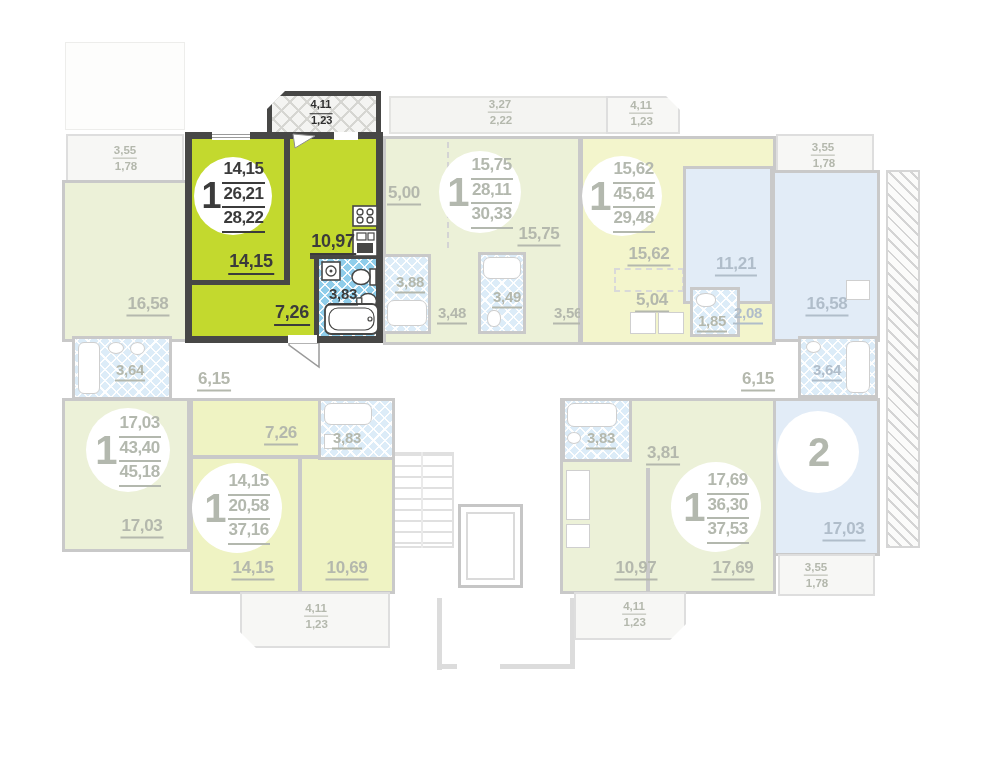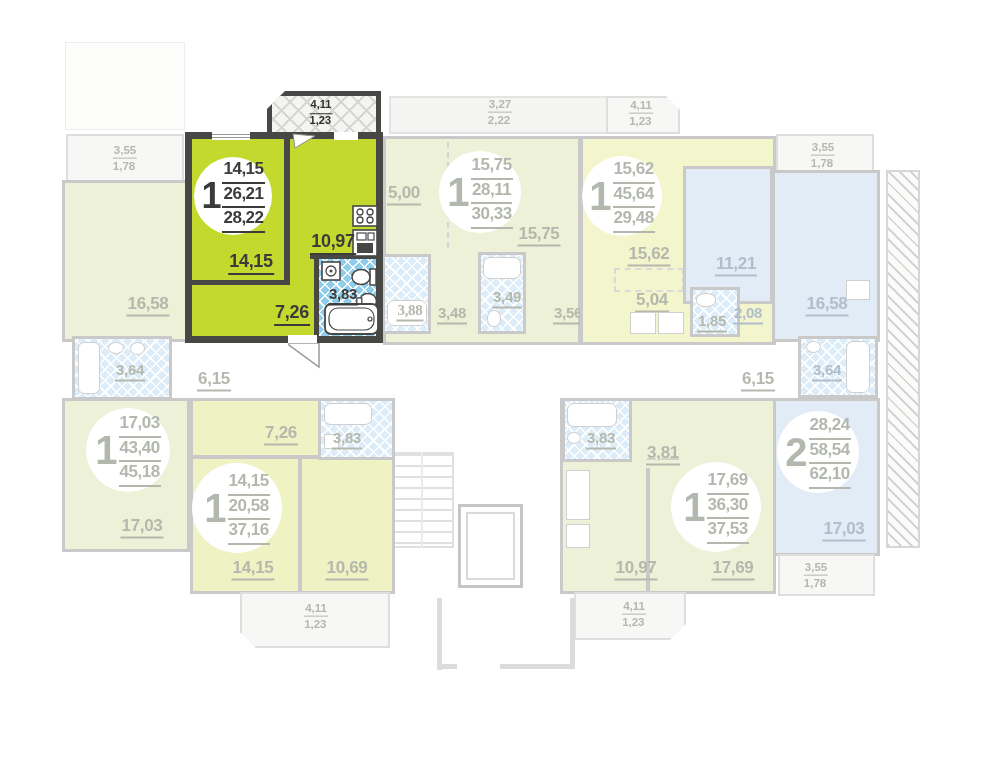--- a/index.html
+++ b/index.html
@@ -36,7 +36,7 @@
   .rl.dk{color:#3b3b3b;font-size:18px;}
   .rl.dk.sm{font-size:15px;}
   .bluetxt{color:#b0bdca;}
-  .bal{position:absolute;transform:translate(-50%,-50%);text-align:left;color:#b4b8ad;
+  .bal{position:absolute;transform:translate(-50%,-50%);text-align:right;color:#b4b8ad;
        font-size:11.5px;line-height:1.25;}
   .bal.dk{color:#2f2f2f;font-size:11px;}
   .bal u{display:inline-block;border-bottom:1.5px solid currentColor;padding-bottom:1px;}

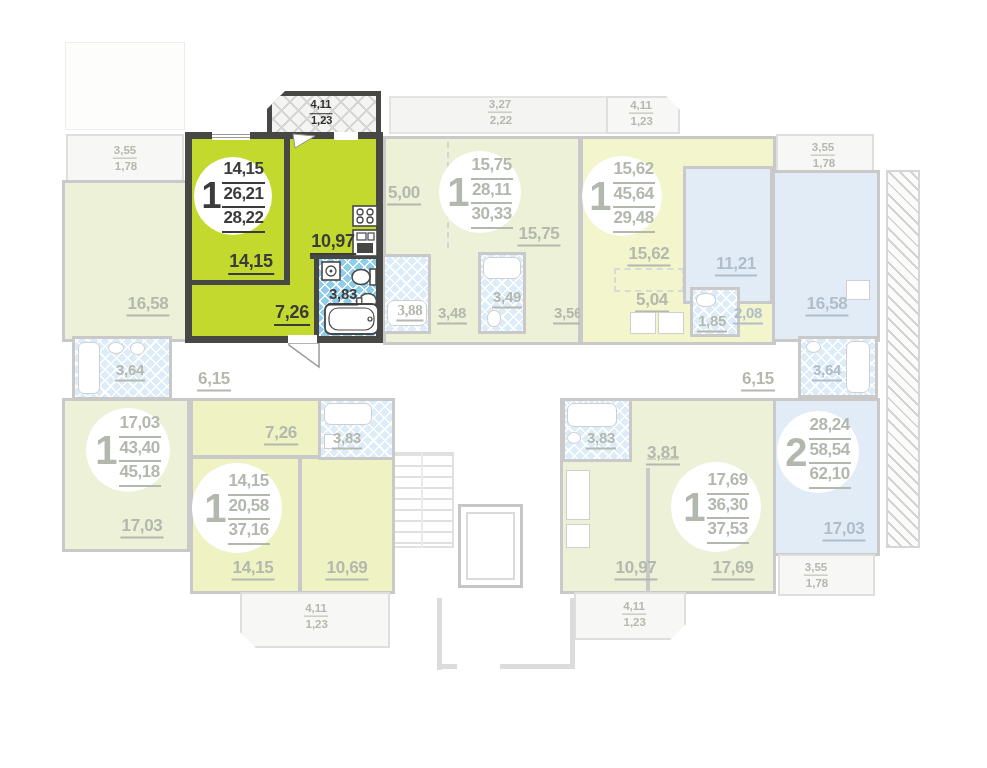--- a/index.html
+++ b/index.html
@@ -105,7 +105,7 @@
 
   <div class="room tilef" style="left:382px;top:254px;width:49px;height:80px;"></div>
   <div class="fx" style="left:387px;top:300px;width:40px;height:26px;border-radius:7px;"></div>
-  <span class="rl sm" style="left:410px;top:310px;font-family:Liberation Serif, serif;"><u>3,88</u></span>
+  <span class="rl sm" style="left:410px;top:281px;"><u>3,88</u></span>
   <span class="rl sm" style="left:452px;top:312px;"><u>3,48</u></span>
 
   <div class="room tilef" style="left:478px;top:252px;width:48px;height:82px;"></div>

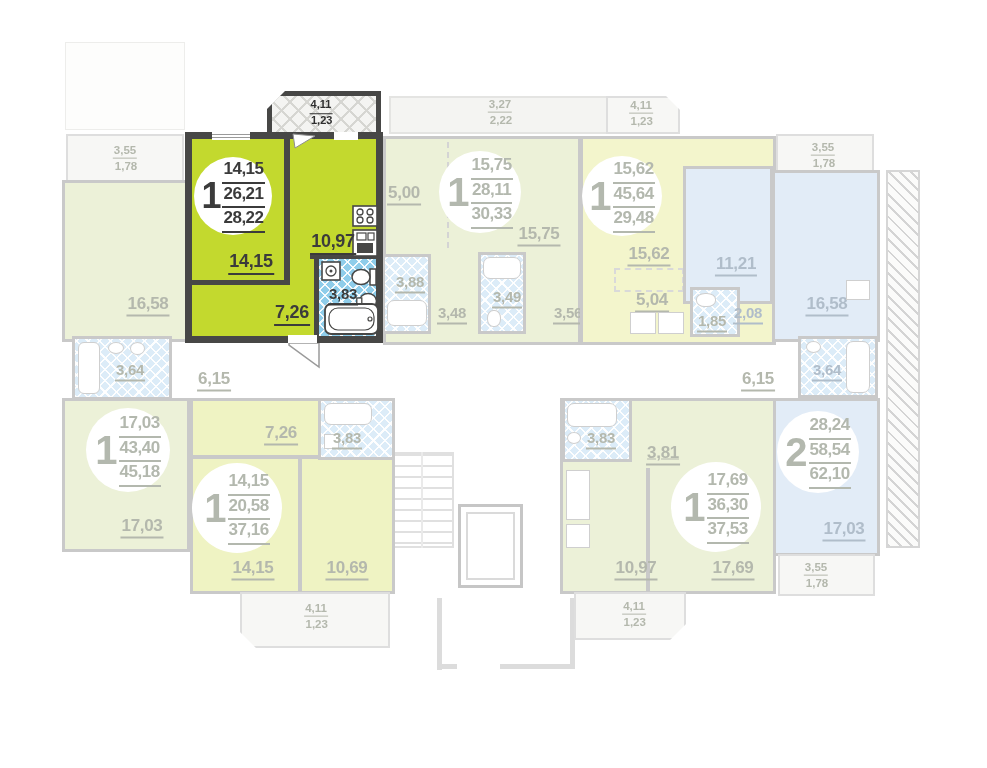--- a/index.html
+++ b/index.html
@@ -157,11 +157,6 @@
   <div class="room b" style="left:772px;top:398px;width:108px;height:158px;"></div>
   <div class="badge" style="left:818px;top:452px;width:82px;height:82px;">
     <span class="bn">2</span>
-    <span class="bv">
-      <u>28,24</u>
-      <u>58,54</u>
-      <u>62,10</u>
-    </span>
   </div>
   <span class="rl bluetxt" style="left:844px;top:528px;"><u>17,03</u></span>
 

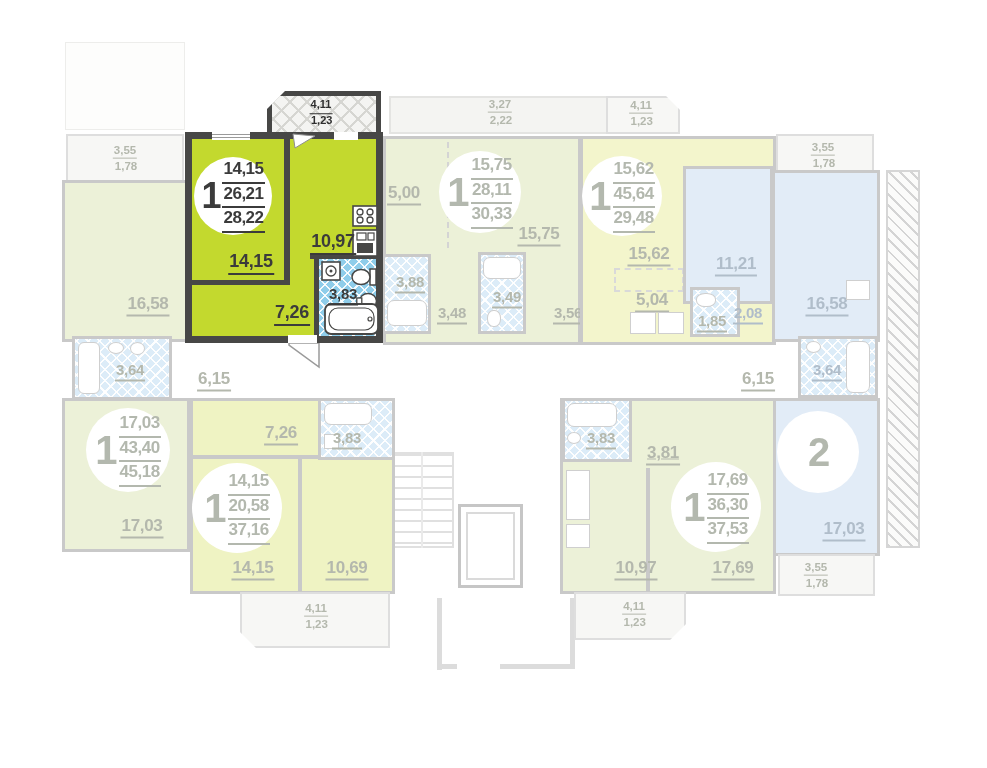--- a/index.html
+++ b/index.html
@@ -211,7 +211,7 @@
   <div class="fx" style="left:567px;top:403px;width:50px;height:24px;border-radius:7px;"></div>
   <div class="fx" style="left:567px;top:432px;width:14px;height:12px;border-radius:50%;"></div>
   <span class="rl sm" style="left:601px;top:437px;"><u>3,83</u></span>
-  <span class="rl" style="left:663px;top:452px;text-decoration:underline;"><u>3,81</u></span>
+  <span class="rl" style="left:663px;top:452px;"><u>3,81</u></span>
 
   <div class="badge" style="left:716px;top:507px;width:90px;height:90px;">
     <span class="bn">1</span>

